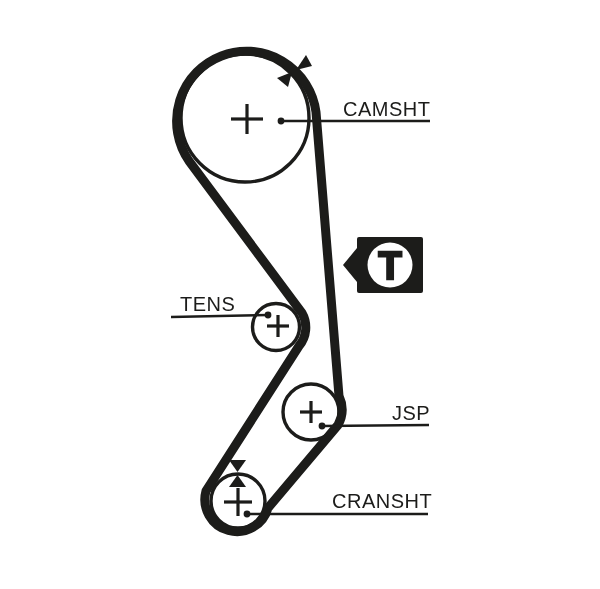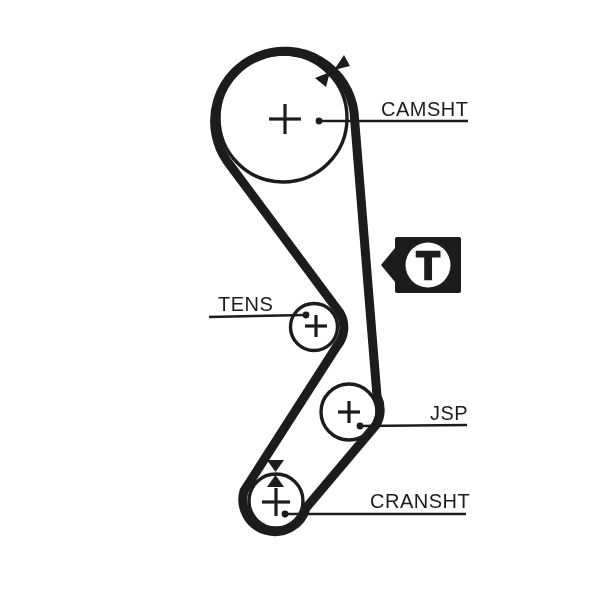--- a/index.html
+++ b/index.html
@@ -14,7 +14,6 @@
     background: var(--bg, #ffffff);
     overflow: hidden;
     font-family: "Liberation Sans", sans-serif;
-    padding-left: 38px;
   }
   svg { display: block; }
   .belt {

